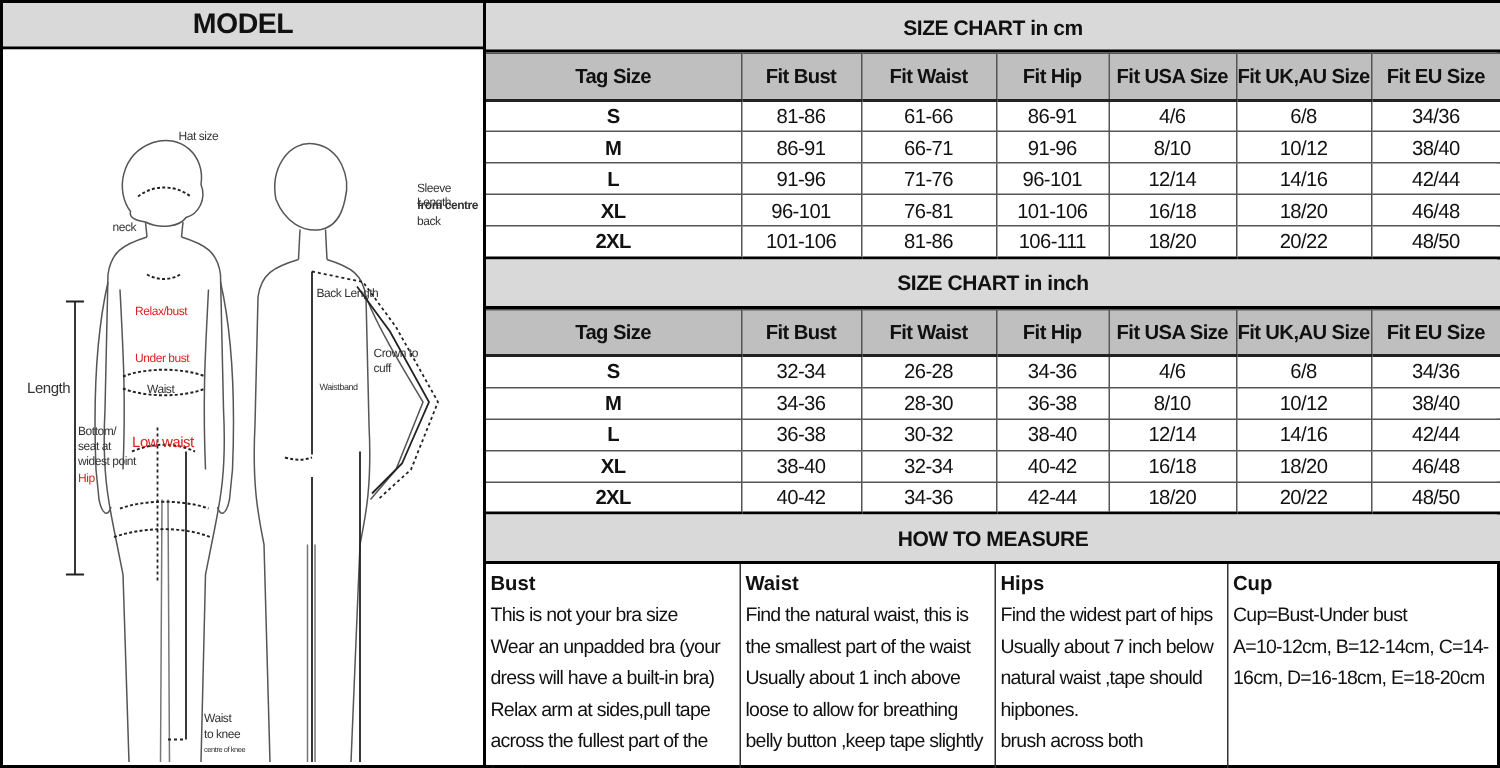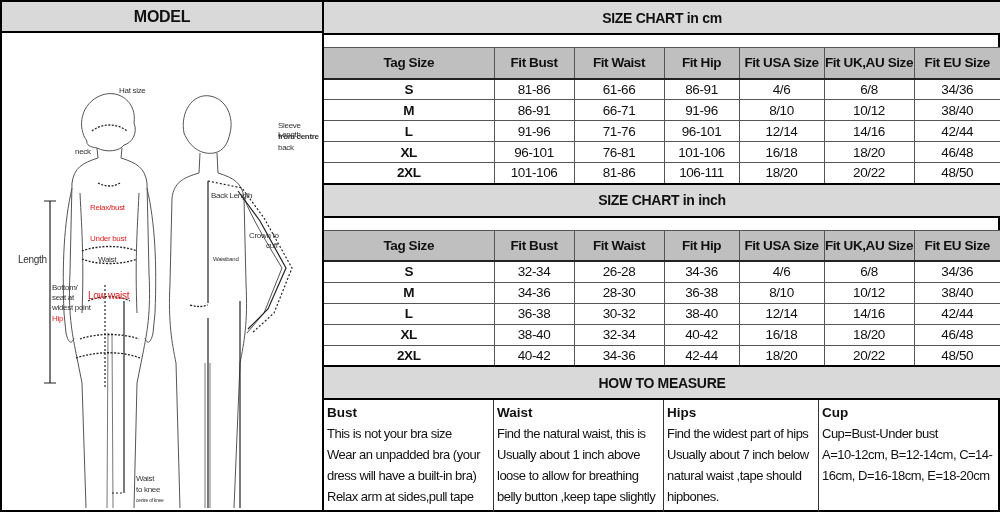--- a/index.html
+++ b/index.html
@@ -7,7 +7,7 @@
   body { font-family: "Liberation Sans", sans-serif; color: #111; }
   .frame { position: absolute; left: 0; top: 0; width: 1000px; height: 512px; border: 2px solid #000; }
   .left { position: absolute; left: 0; top: 0; width: 322px; height: 508px; border-right: 2px solid #000; }
-  .left-title { height: 31px; background: #d9d9d9; border-bottom: 2px solid #000; display: flex; align-items: center; justify-content: center; font-weight: bold; font-size: 16px; letter-spacing: -0.3px; }
+  .left-title { height: 31px; background: #d9d9d9; border-bottom: 2px solid #000; display: flex; align-items: center; justify-content: center; font-weight: bold; font-size: 19px; letter-spacing: -0.3px; }
   .figure { position: relative; width: 320px; height: 475px; background: #fff; }
   .figure svg { position: absolute; left: 0; top: 0; }
   .flabel { position: absolute; font-size: 8px; color: #333; line-height: 9px; letter-spacing: -0.3px; }

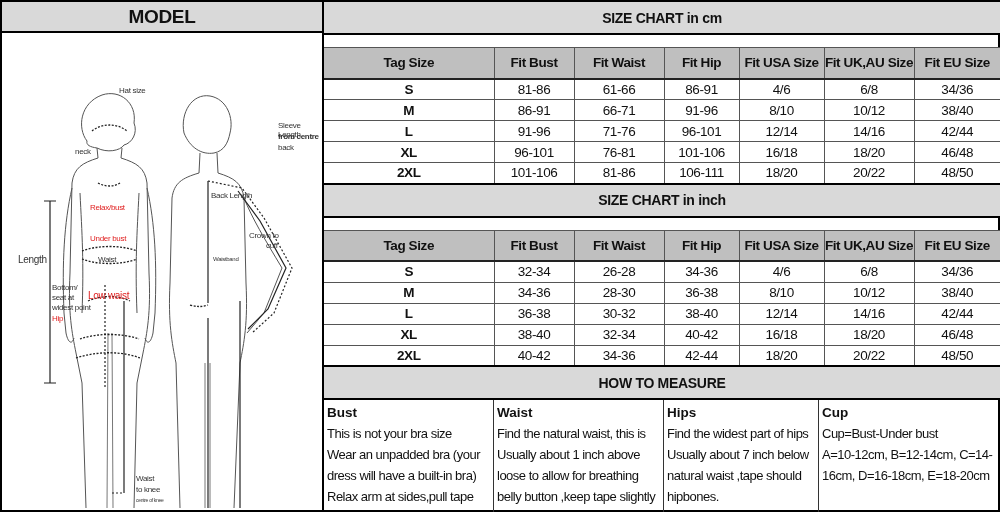--- a/index.html
+++ b/index.html
@@ -14,7 +14,7 @@
   .flabel.red { color: #e02020; }
   .right { position: absolute; left: 322px; top: 0; width: 676px; height: 508px; }
   .section-title { height: 33px; background: #d9d9d9; border-bottom: 2px solid #000; display: flex; align-items: center; justify-content: center; font-weight: bold; font-size: 14px; letter-spacing: -0.3px; }
-  table { border-collapse: collapse; width: 676px; table-layout: fixed; margin-top: 12px; }
+  table { border-collapse: collapse; width: 676px; table-layout: fixed; }
   th, td { border: 1px solid #555; text-align: center; font-size: 13.5px; letter-spacing: -0.4px; padding: 0; }
   th { background: #bfbfbf; font-weight: bold; height: 31px; border-bottom: 2px solid #222; }
   td { height: 21px; background: #fff; }

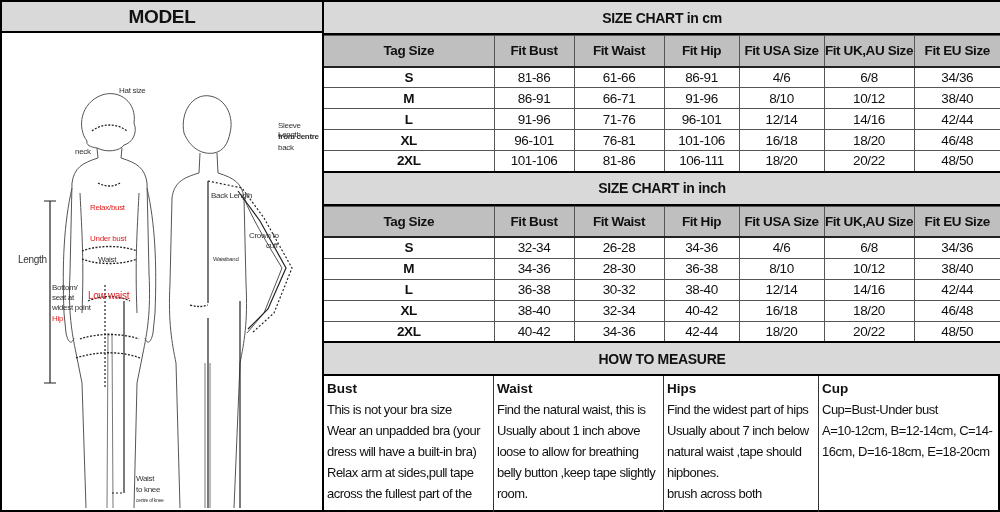--- a/index.html
+++ b/index.html
@@ -97,7 +97,7 @@
       <span class="flabel red" style="left:86px;top:258px;font-size:10px;">Low waist</span>
       <span class="flabel" style="left:209px;top:158px;">Back Length</span>
       <span class="flabel" style="left:247px;top:198px;">Crown to</span>
-      <span class="flabel" style="left:247px;top:208px;margin-left:17px;">cuff</span>
+      <span class="flabel" style="left:247px;top:208px;">cuff</span>
       <span class="flabel" style="left:211px;top:222px;font-size:6px;">Waistband</span>
       <span class="flabel" style="left:134px;top:441px;">Waist</span>
       <span class="flabel" style="left:134px;top:452px;">to knee</span>

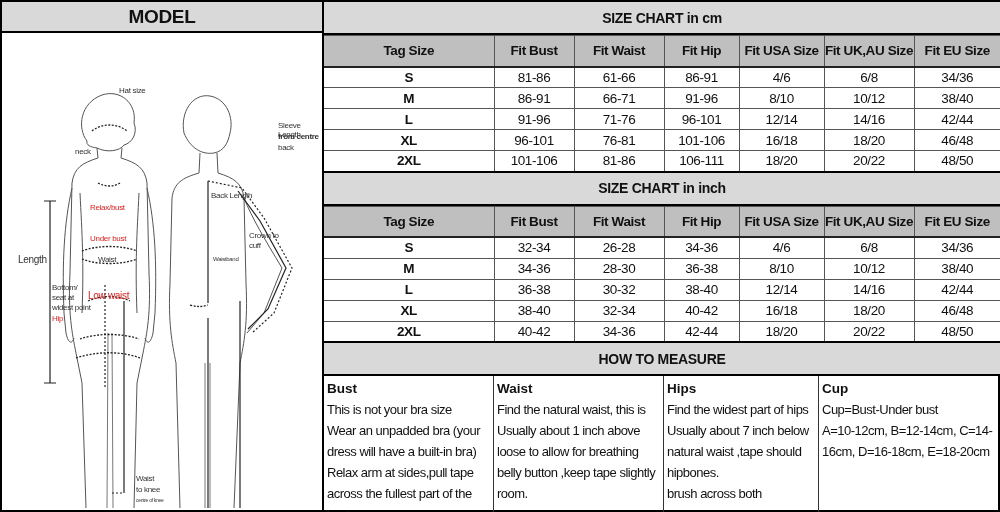--- a/index.html
+++ b/index.html
@@ -259,6 +259,7 @@
       <div class="how-col" style="width:170px">
         <h4>Waist</h4>
         <div>Find the natural waist, this is</div>
+        <div>the smallest part of the waist</div>
         <div>Usually about 1 inch above</div>
         <div>loose to allow for breathing</div>
         <div>belly button ,keep tape slightly</div>

